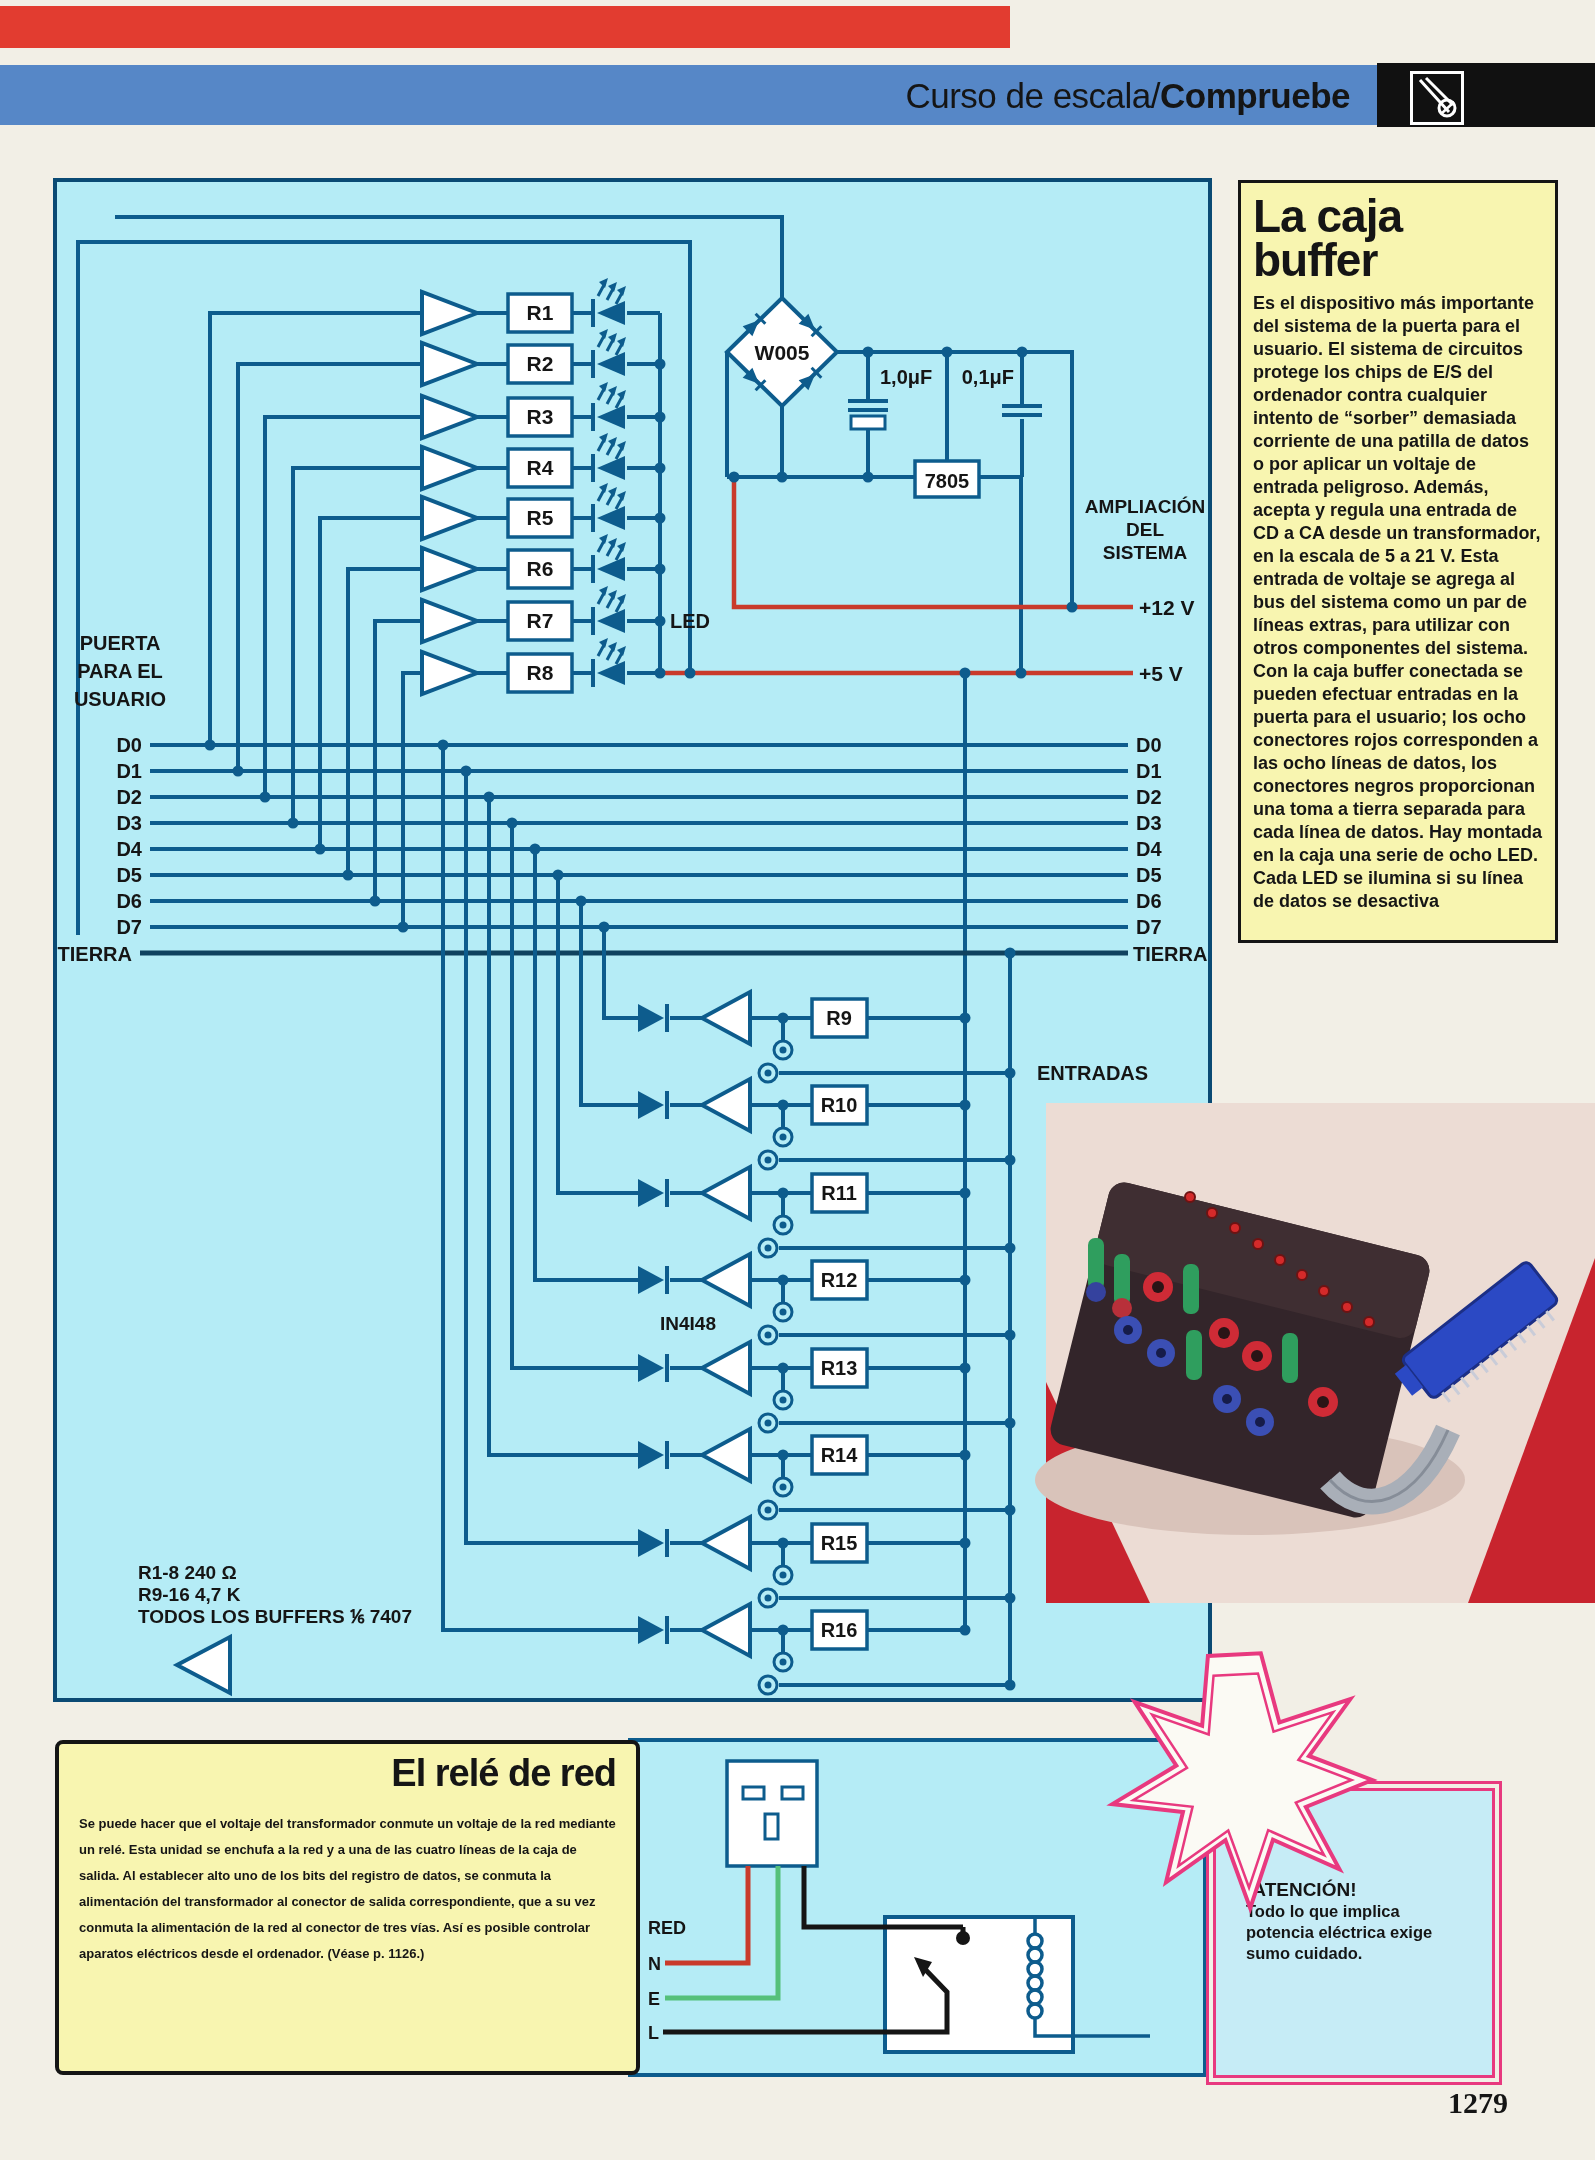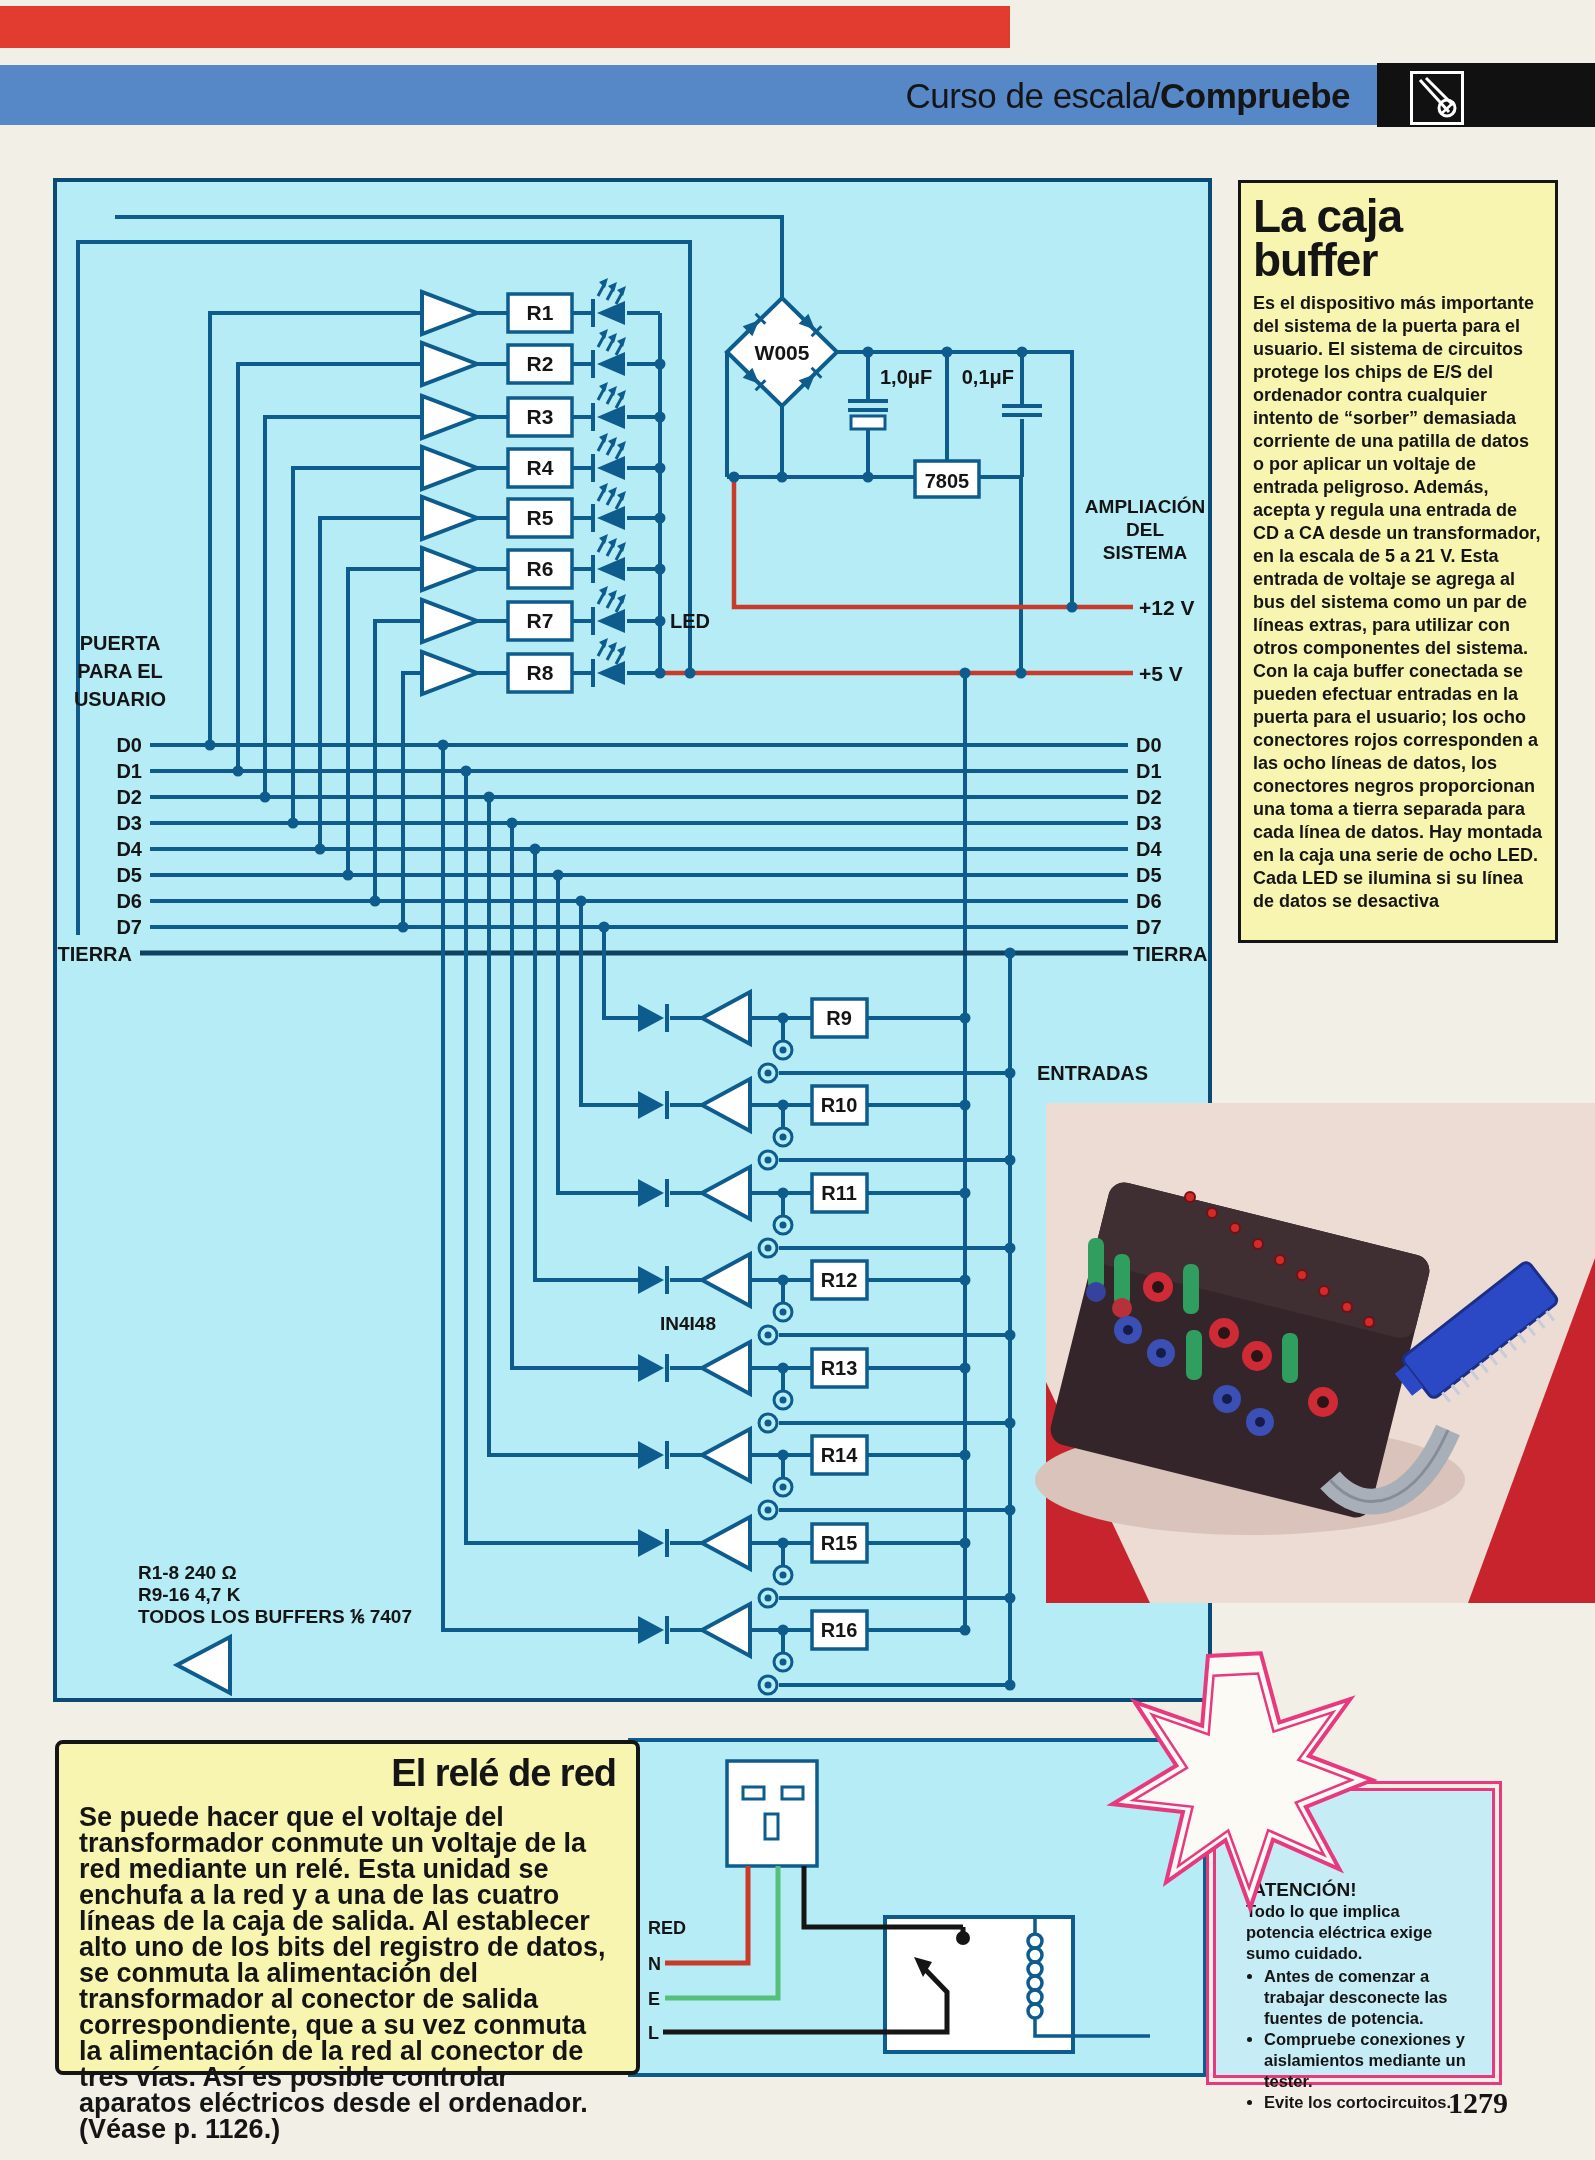--- a/index.html
+++ b/index.html
@@ -20,7 +20,7 @@
   #buffer-note p{margin:0;font-size:18px;line-height:23px;font-weight:bold;}
   #rele-note{left:55px;top:1740px;width:585px;height:335px;border-width:4px;border-radius:8px;padding:8px 20px;}
   #rele-note h1{margin:0;font-size:38px;letter-spacing:-1px;text-align:right;}
-  #rele-note p{margin:9px 0 0 0;font-size:27px;line-height:26px;font-weight:bold;}
+  #rele-note p{margin:16px 0 0 0;font-size:13px;line-height:26px;font-weight:bold;}
   
   #warning-box{left:1213px;top:1788px;width:282px;height:290px;background:#c6ecf6;
      border:3px solid #e8397f;box-shadow:0 0 0 4px #f2efe6,0 0 0 7px #e8397f;

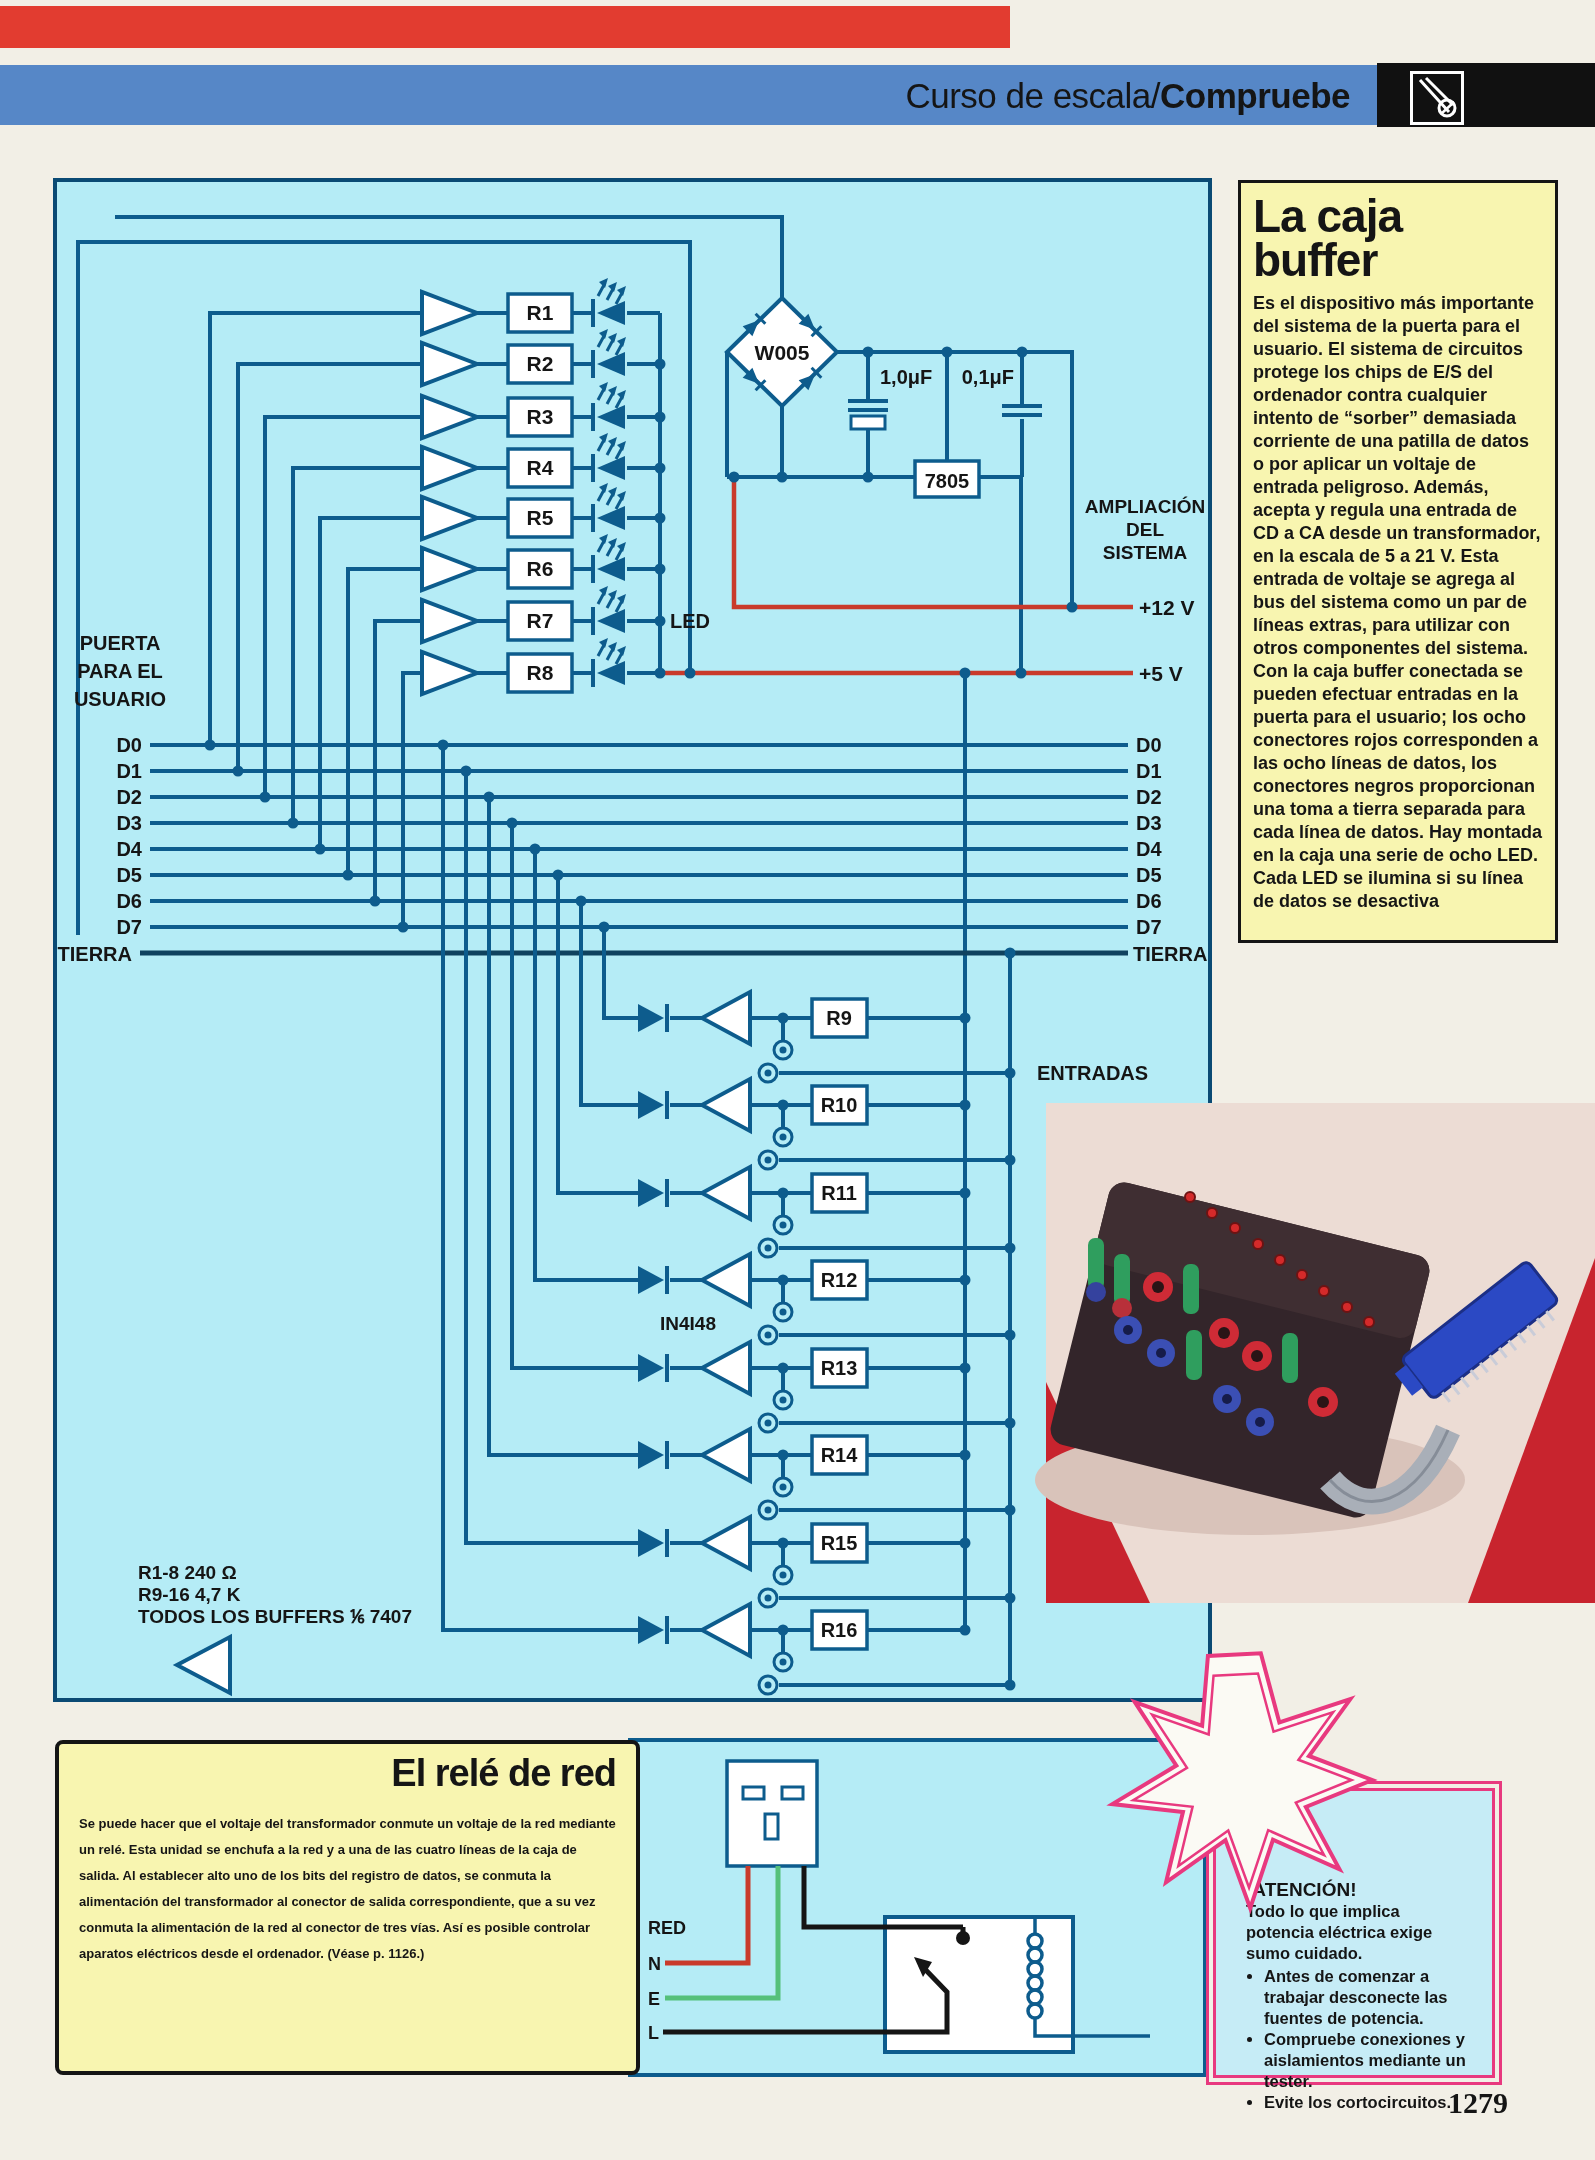--- a/index.html
+++ b/index.html
@@ -366,11 +366,6 @@
 <div class="abs" id="warning-box">
   <div class="title">¡ATENCIÓN!</div>
   <div class="intro">Todo lo que implica potencia eléctrica exige sumo cuidado.</div>
-  <ul>
-    <li>Antes de comenzar a trabajar desconecte las fuentes de potencia.</li>
-    <li>Compruebe conexiones y aislamientos mediante un tester.</li>
-    <li>Evite los cortocircuitos.</li>
-  </ul>
 </div>
 <svg class="abs" style="left:1105px;top:1645px" width="280" height="280" viewBox="0 0 280 280">
   <g transform="translate(138,135) rotate(8)">

